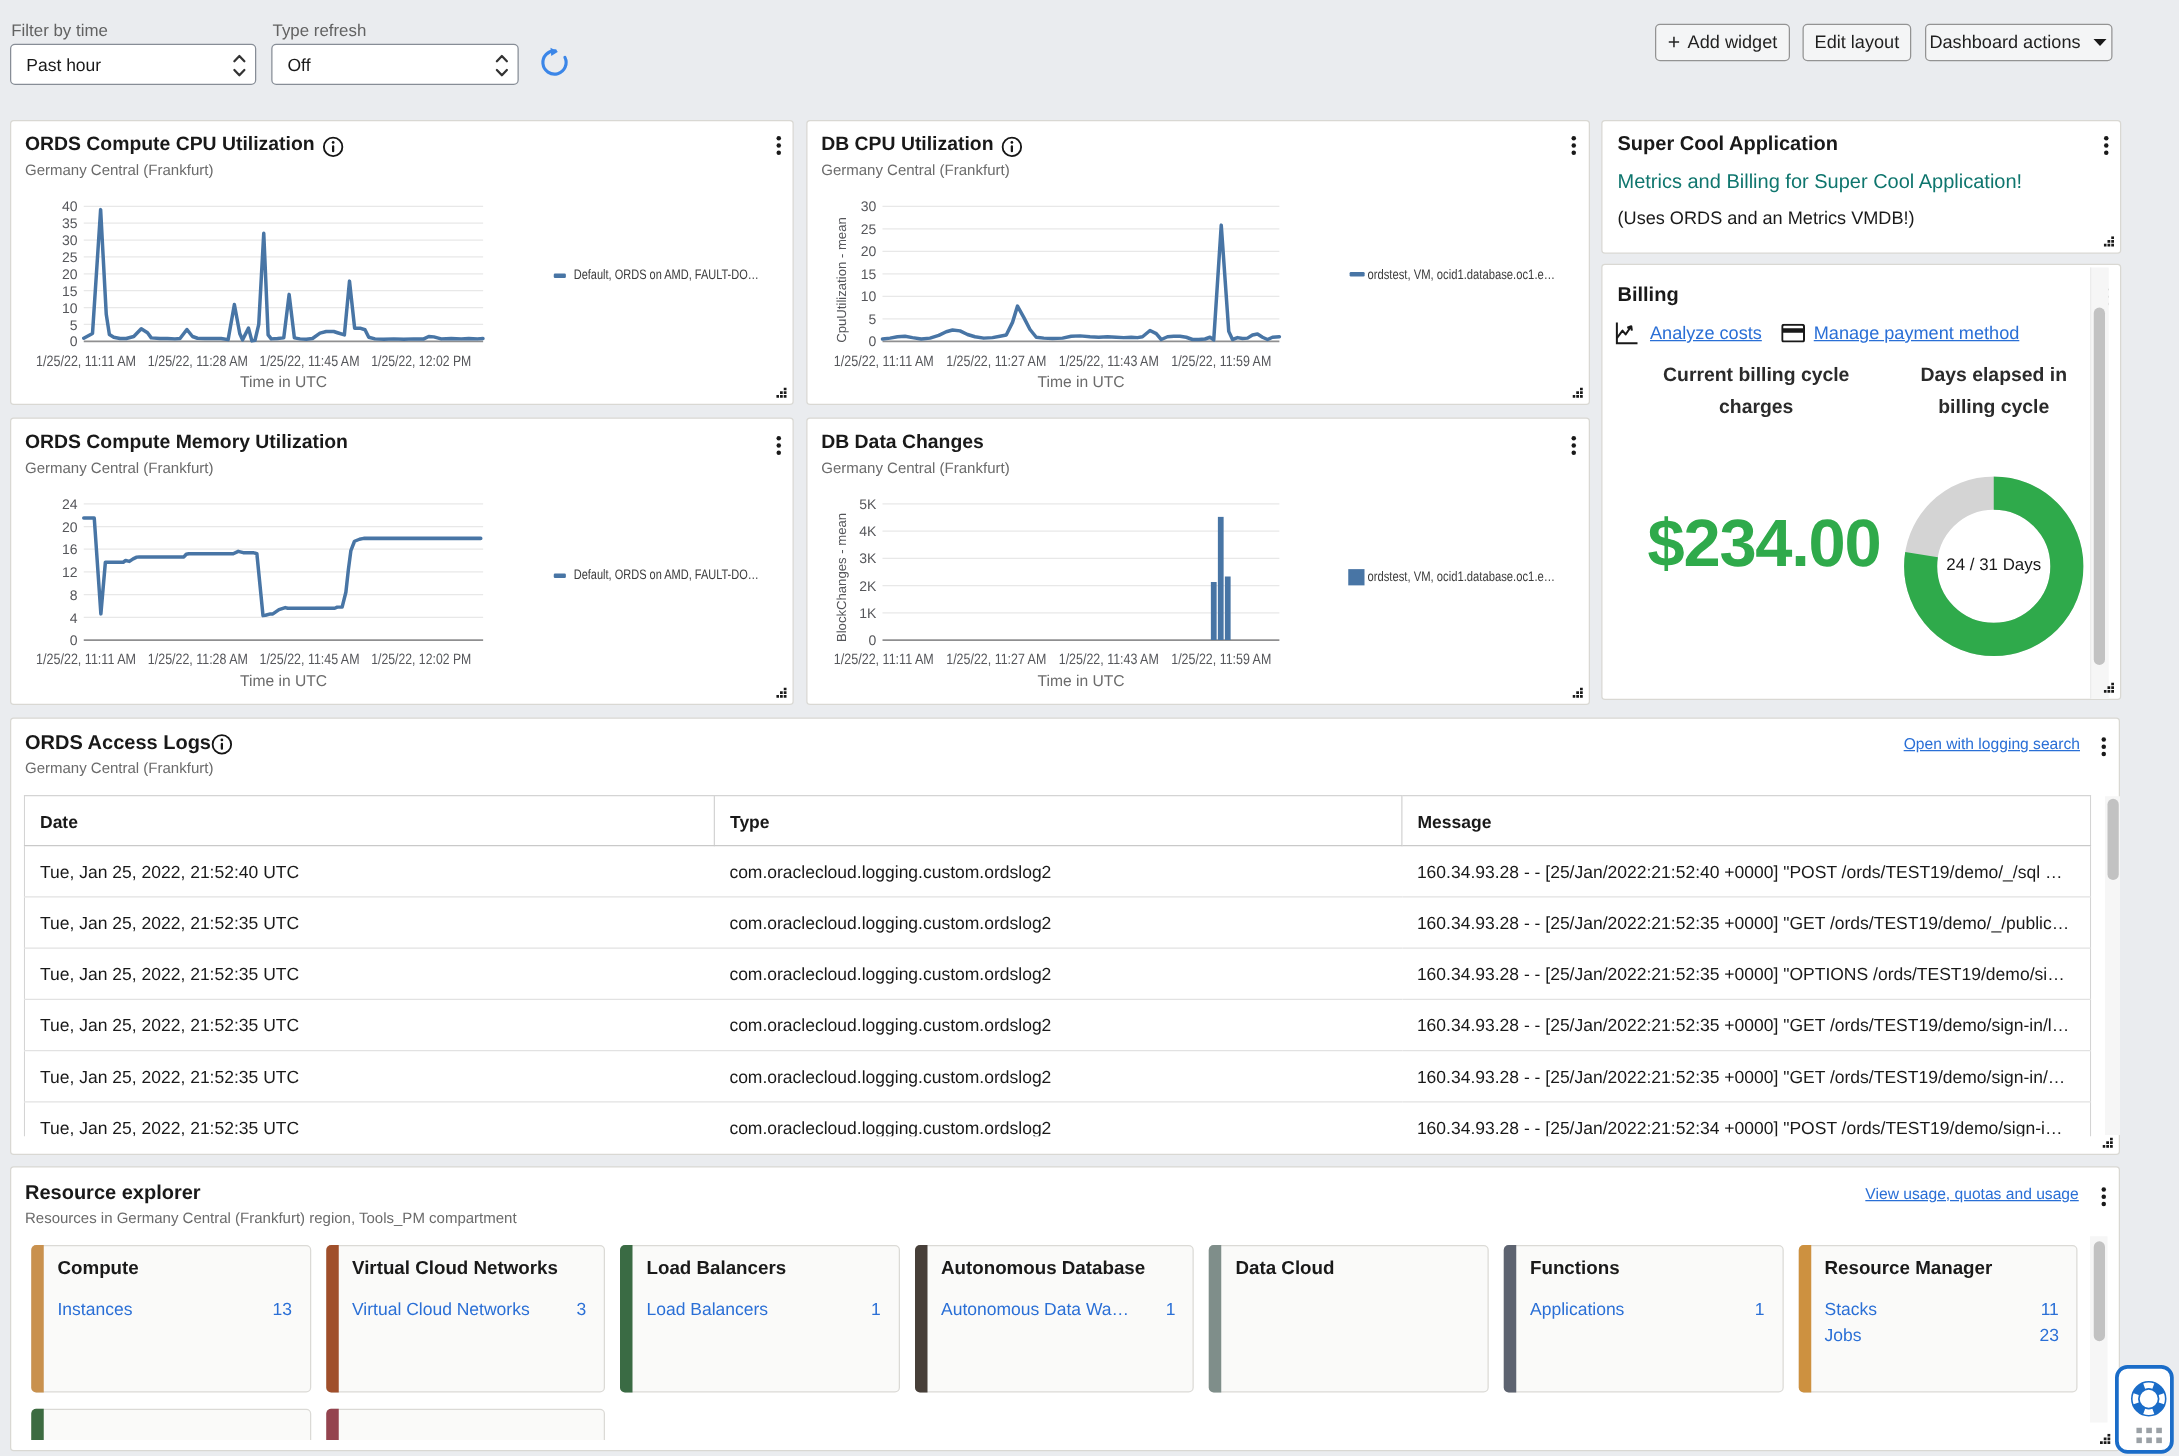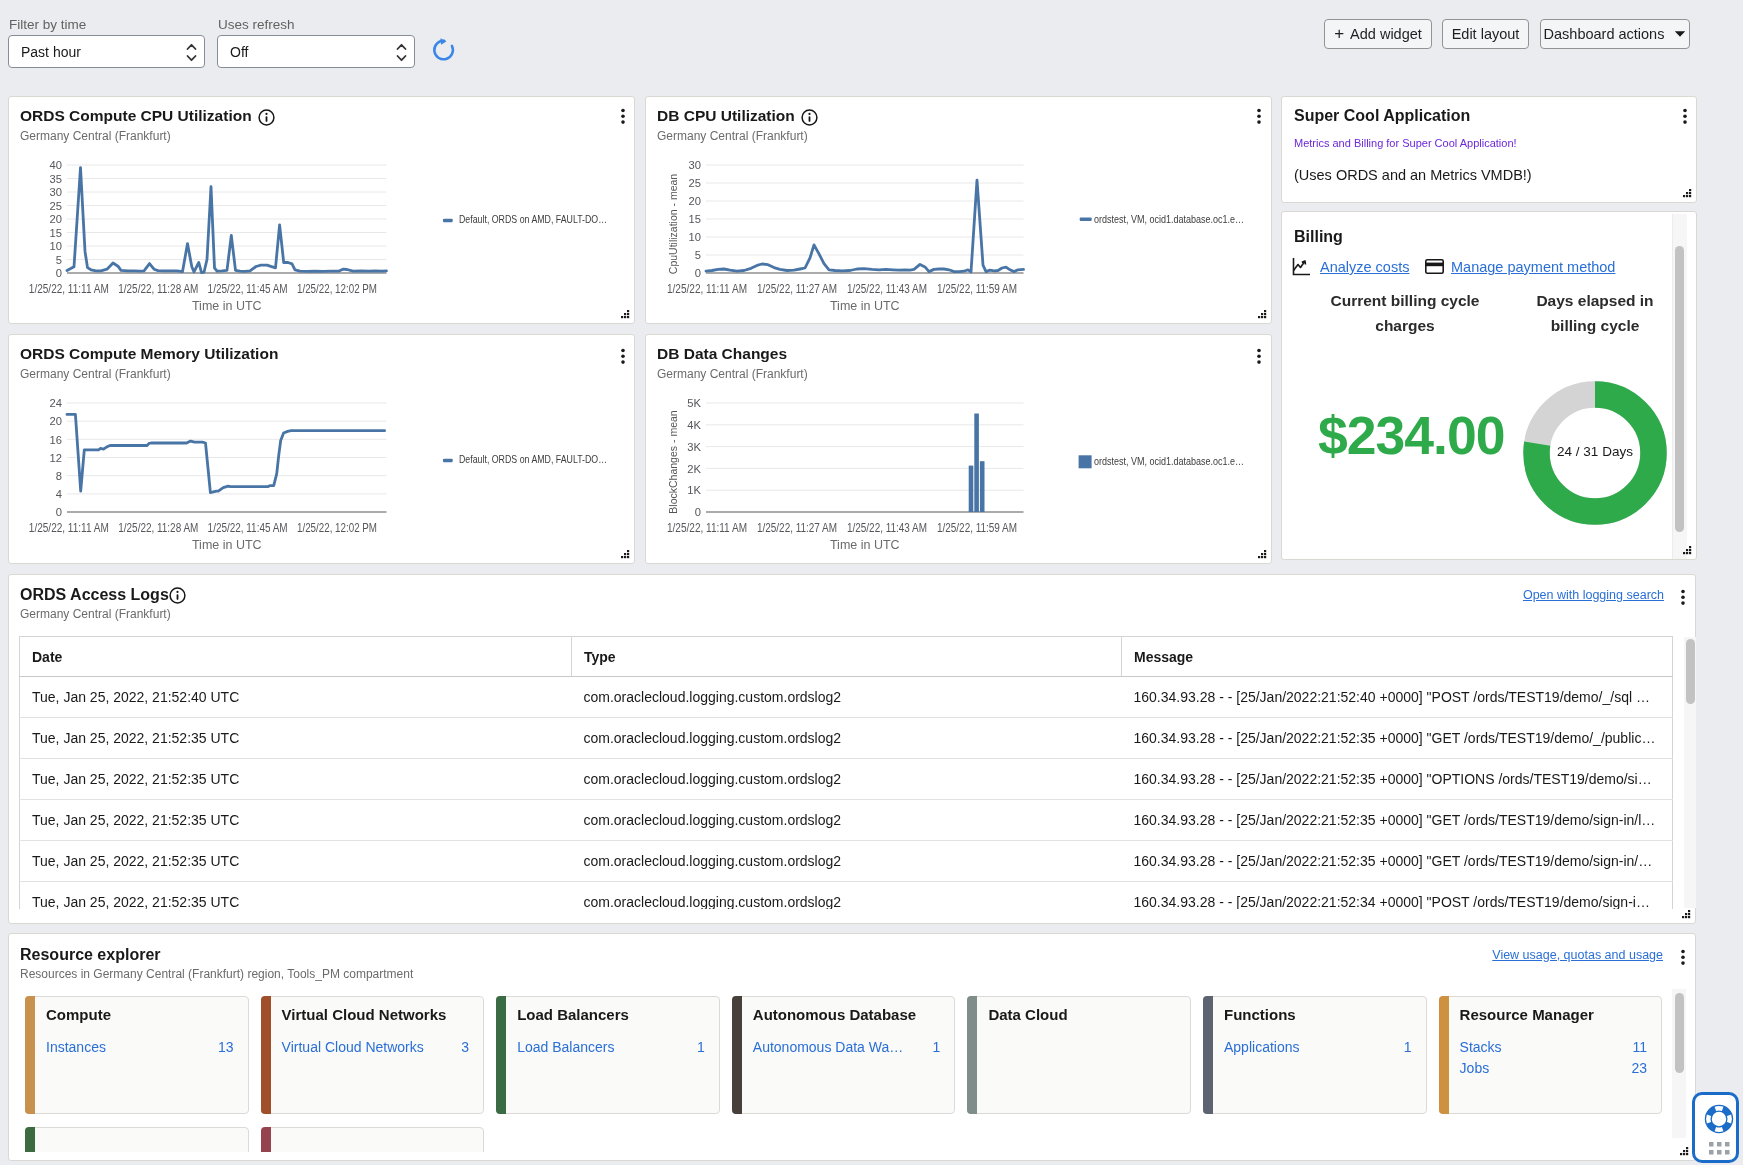--- a/index.html
+++ b/index.html
@@ -17,7 +17,7 @@
 </style></head><body>
 
 <div style="position:absolute;left:9px;top:17px;font-size:13.5px;color:#626262">Filter by time</div>
-<div style="position:absolute;left:218px;top:17px;font-size:13.5px;color:#626262">Uses refresh</div>
+<div style="position:absolute;left:218px;top:17px;font-size:13.5px;color:#626262">Type refresh</div>
 <div style="position:absolute;left:8px;top:35px;width:197px;height:33px;background:#fff;border:1px solid #878d96;border-radius:4px;box-sizing:border-box">
 <span style="position:absolute;left:12px;top:50%;transform:translateY(-50%);font-size:14px;color:#191919">Past hour</span>
 <svg style="position:absolute;right:6px;top:6px" width="13" height="21" viewBox="0 0 13 21">

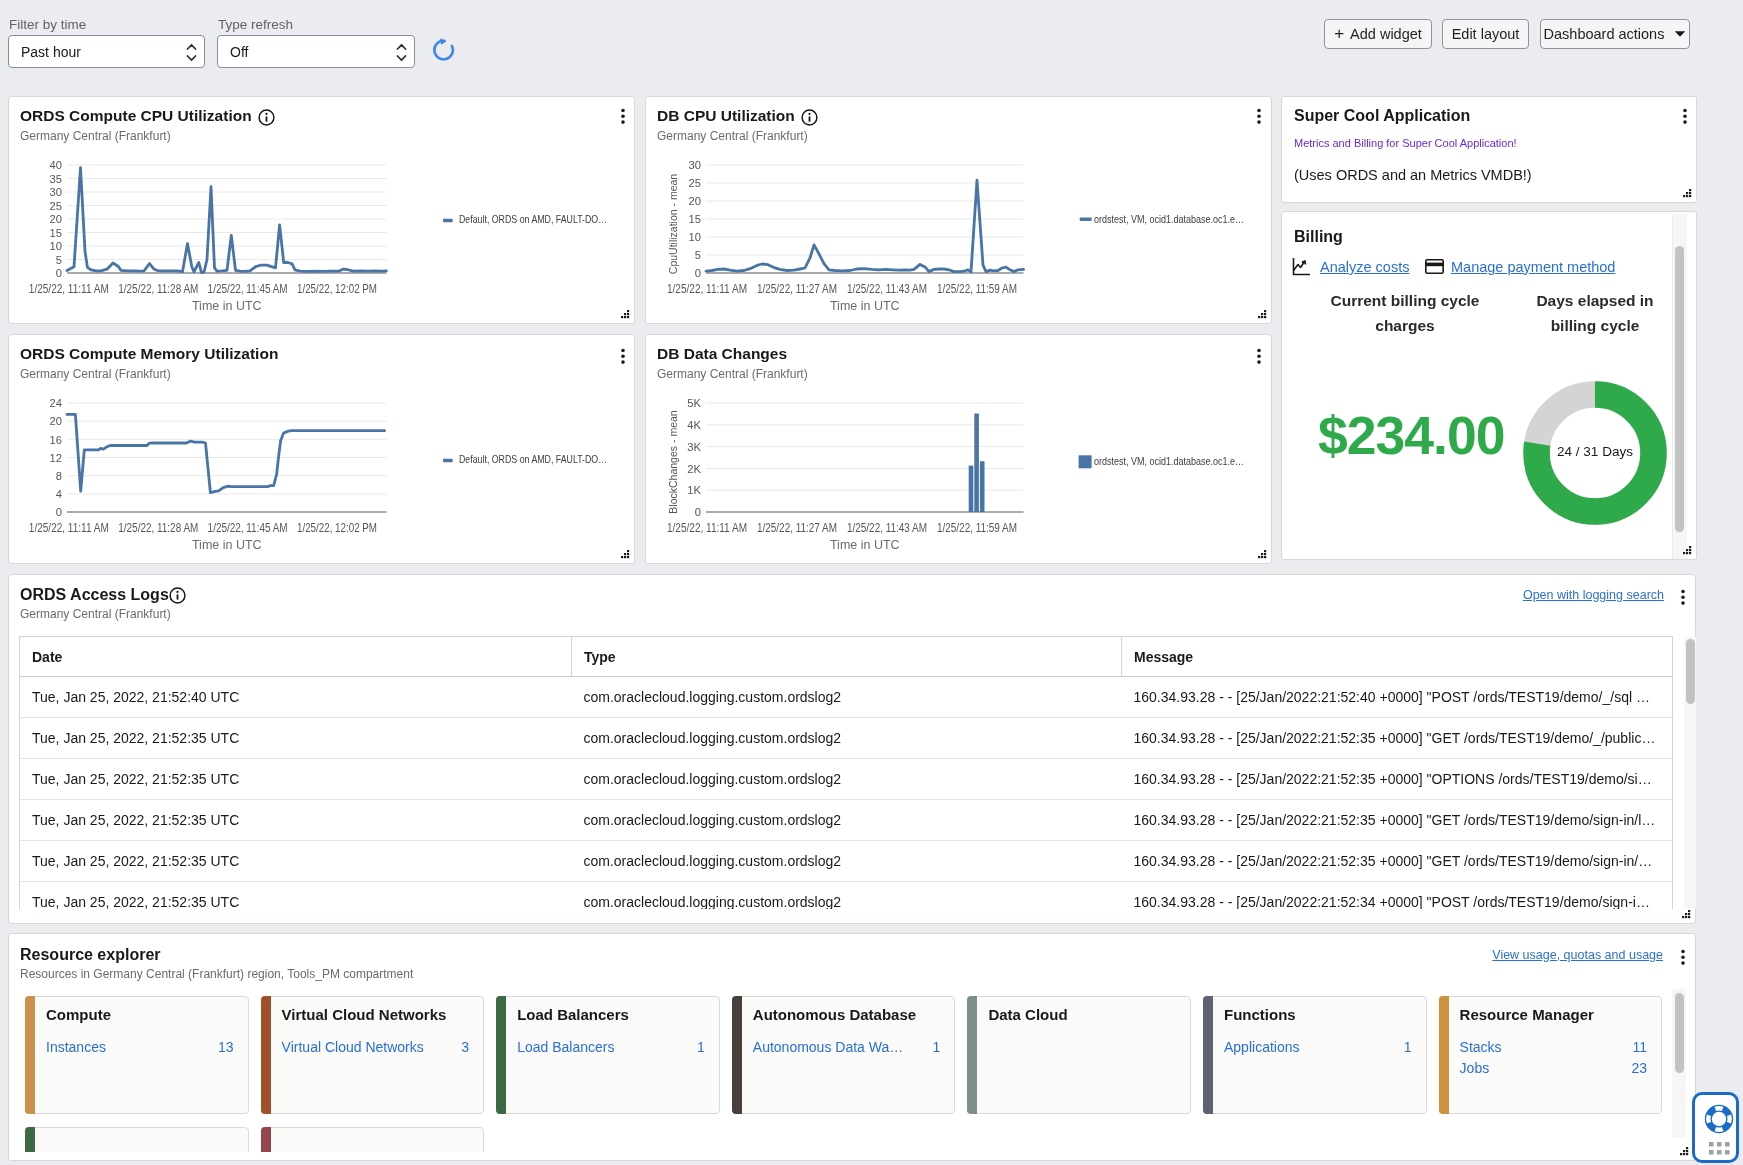--- a/index.html
+++ b/index.html
@@ -236,7 +236,7 @@
       <circle cx="3" cy="8.3" r="1.8" fill="#1a1a1a"></circle>
       <circle cx="3" cy="14.1" r="1.8" fill="#1a1a1a"></circle>
     </svg>
-<div style="position:absolute;left:12px;top:40px;font-size:11px;color:#6d28d9">Metrics and Billing for Super Cool Application!</div>
+<div style="position:absolute;left:12px;top:40px;font-size:16px;color:#0f766e">Metrics and Billing for Super Cool Application!</div>
 <div style="position:absolute;left:12px;top:70px;font-size:14.5px;color:#191919">(Uses ORDS and an Metrics VMDB!)</div>
 <svg style="position:absolute;right:4px;bottom:4px" width="9" height="9" viewBox="0 0 9 9">
       <g fill="#1a1a1a">

